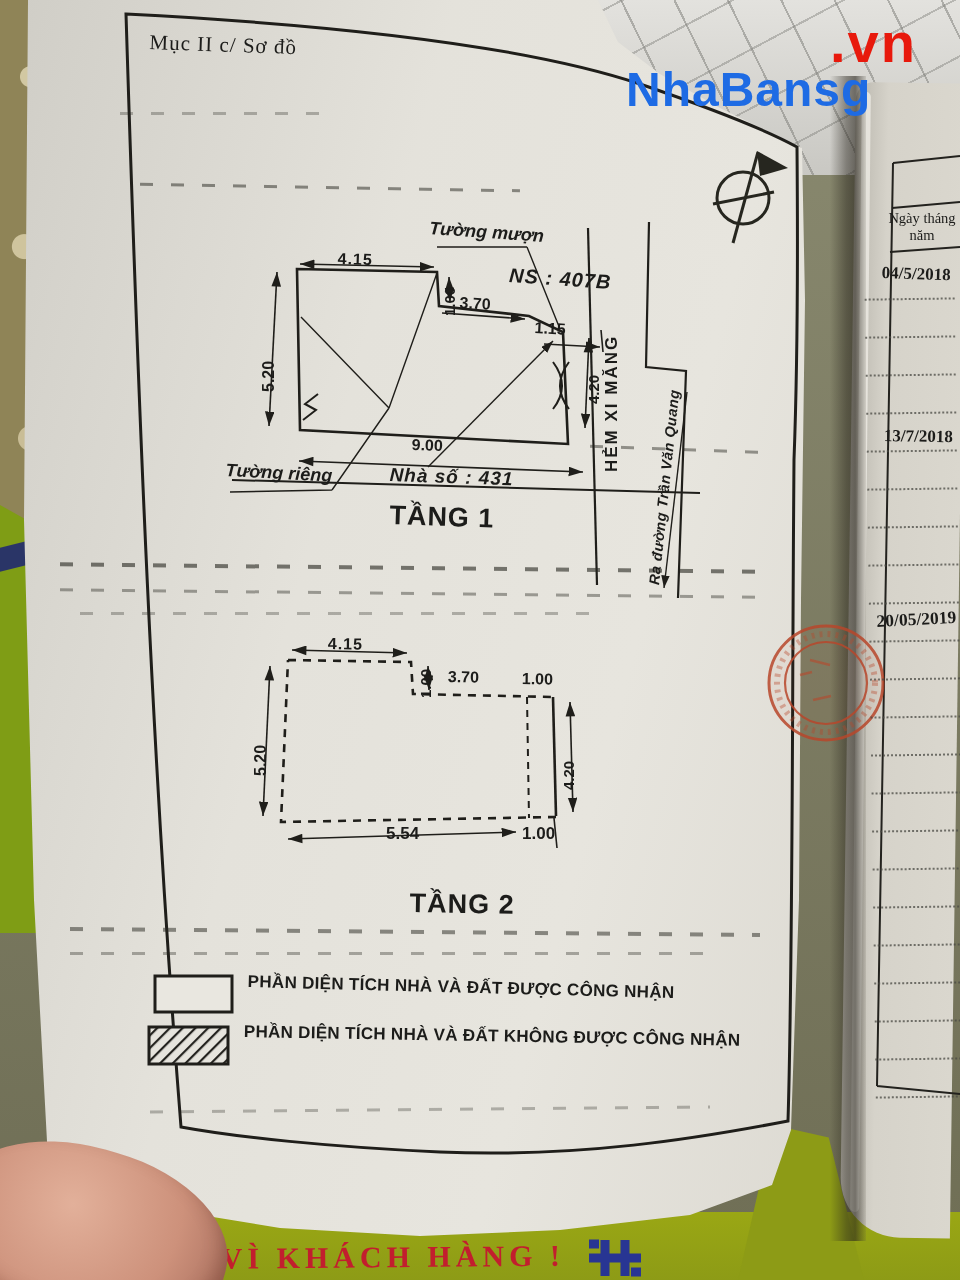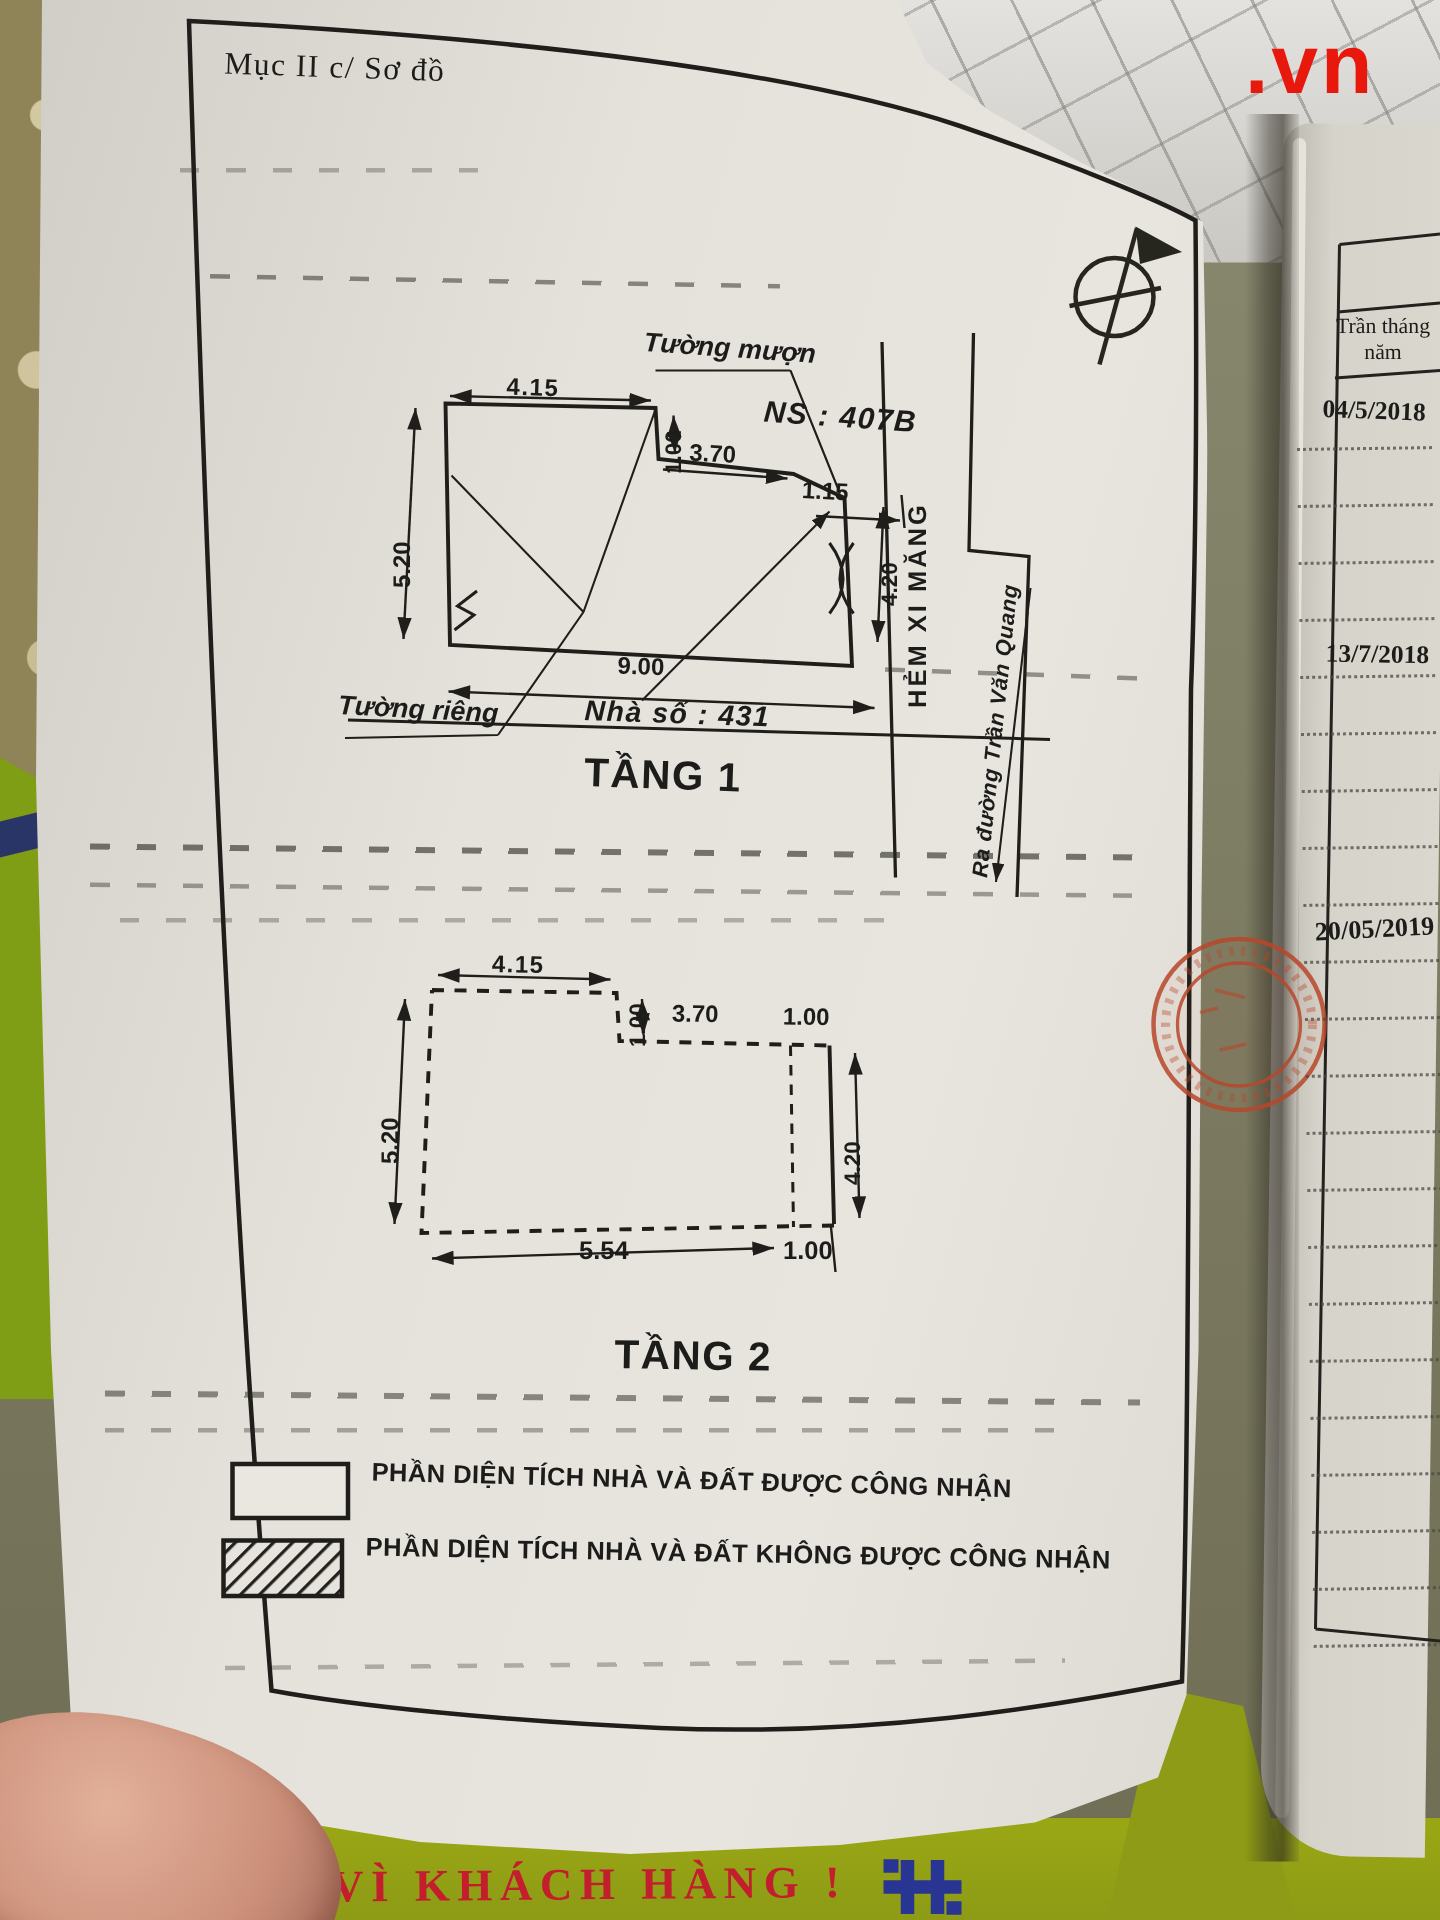--- a/index.html
+++ b/index.html
@@ -205,6 +205,7 @@
   <span class="t serif" style="left:150px;top:30px;font-size:21px;letter-spacing:1px;transform:rotate(2deg);">Mục II c/ Sơ đồ</span>
 
   <span class="t b" style="left:830px;top:10px;font-size:56px;color:#e8190c;letter-spacing:2px;">.vn</span>
+  <span class="t b" style="left:626px;top:62px;font-size:48px;color:#1e6be4;letter-spacing:1px;">NhaBansg</span>
 
   <span class="t b i" style="left:430px;top:218px;font-size:18px;transform:rotate(4deg);">Tường mượn</span>
   <span class="t b i" style="left:510px;top:264px;font-size:20px;letter-spacing:1px;transform:rotate(4deg);">NS : 407B</span>

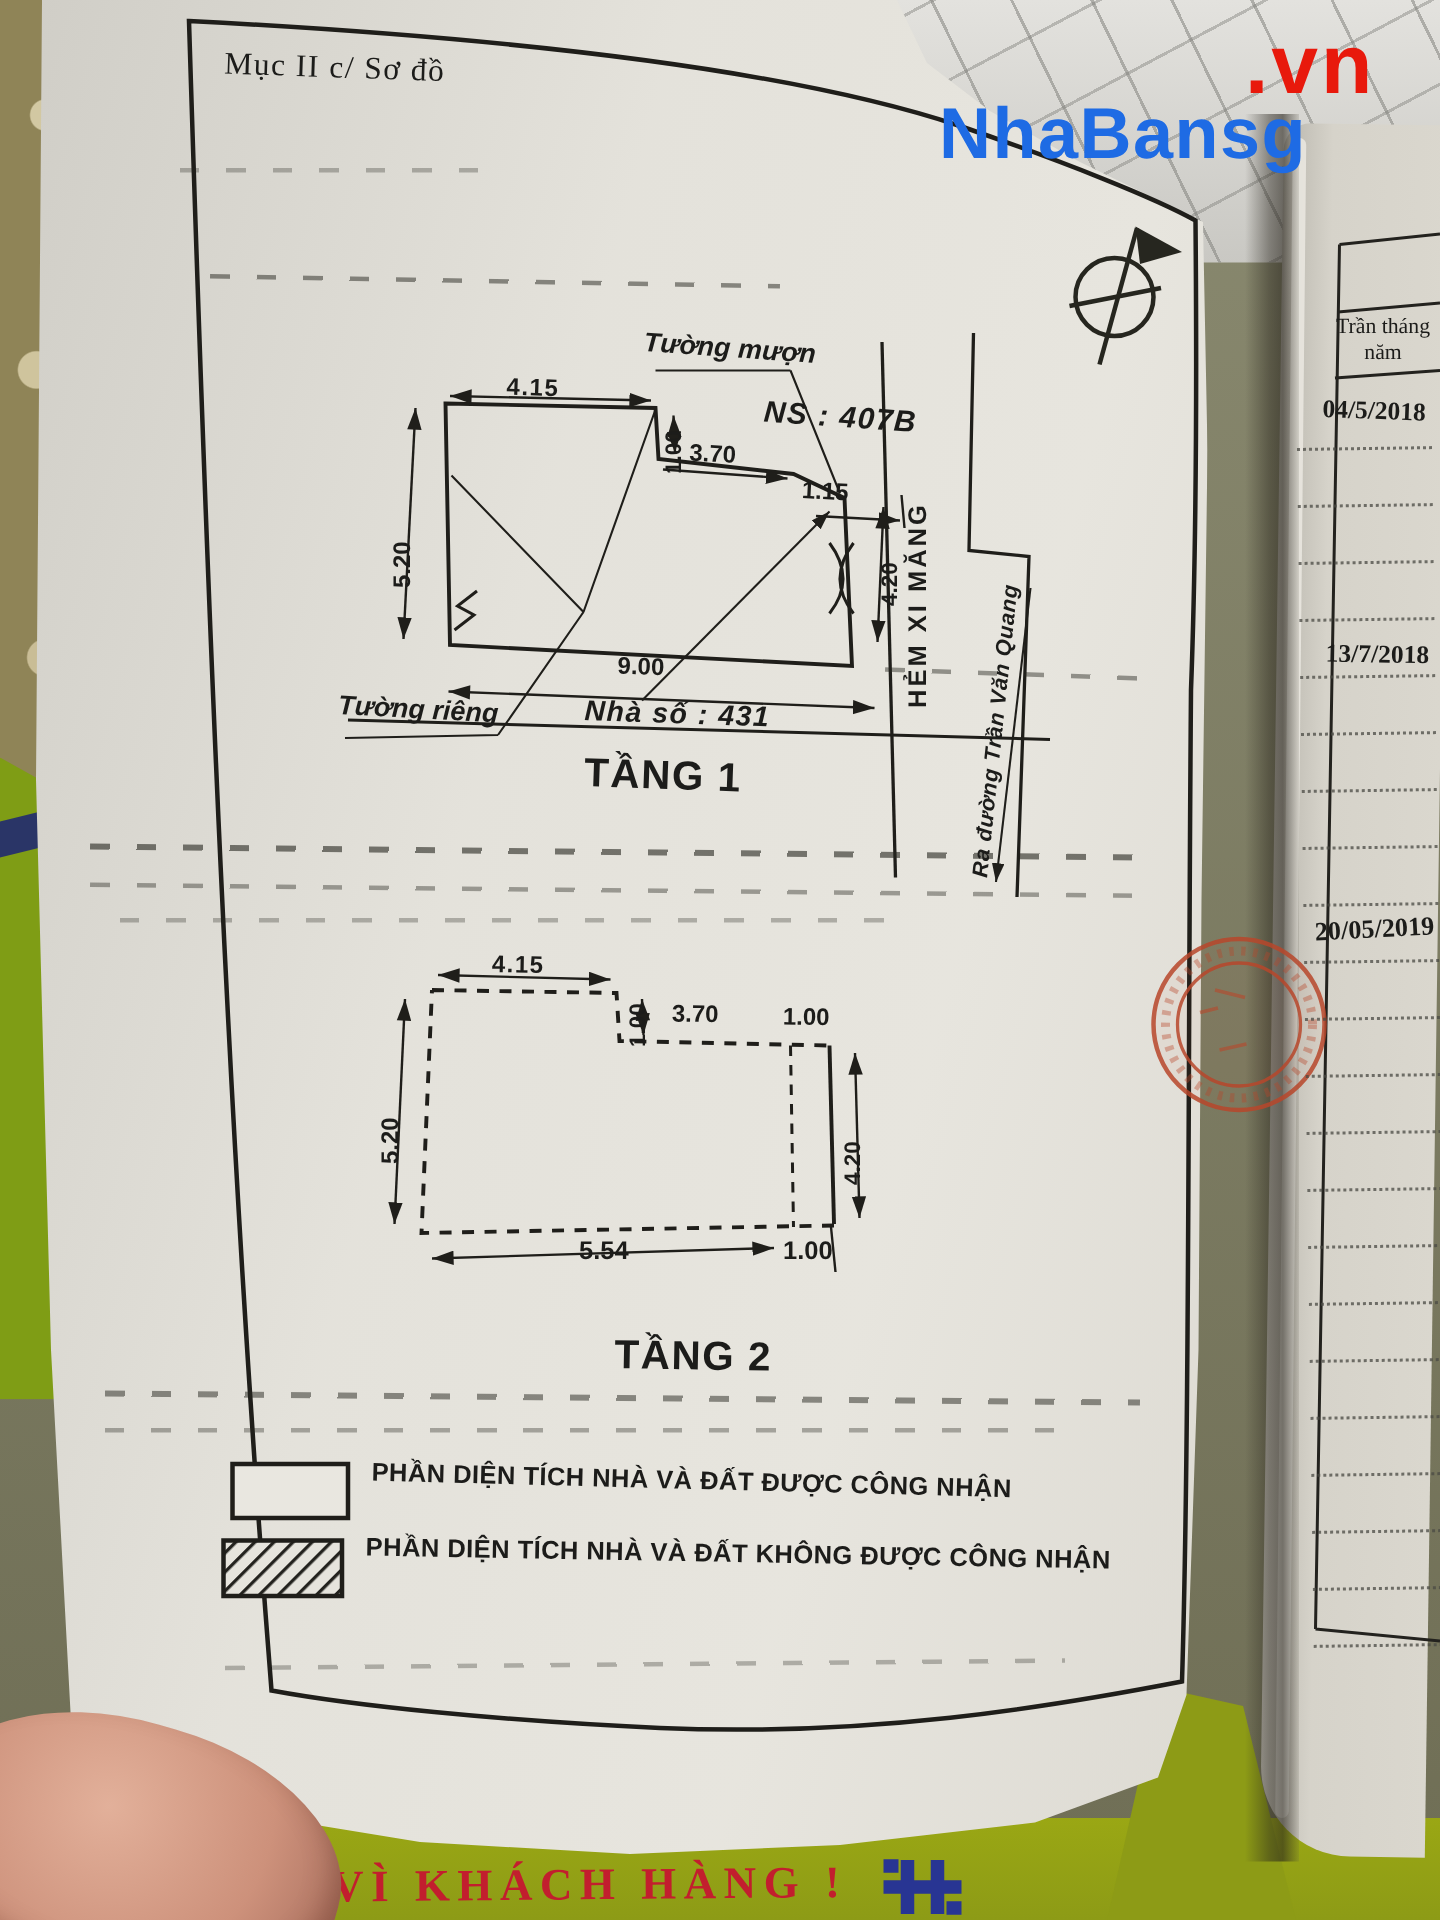--- a/index.html
+++ b/index.html
@@ -235,7 +235,7 @@
   <span class="t b" style="left:248px;top:972px;font-size:17px;letter-spacing:.3px;transform:rotate(1.5deg);">PHẦN DIỆN TÍCH NHÀ VÀ ĐẤT ĐƯỢC CÔNG NHẬN</span>
   <span class="t b" style="left:244px;top:1022px;font-size:17px;letter-spacing:.3px;transform:rotate(1deg);">PHẦN DIỆN TÍCH NHÀ VÀ ĐẤT KHÔNG ĐƯỢC CÔNG NHẬN</span>
 
-  <span class="t serif wrap" style="left:886px;top:210px;width:72px;font-size:14.5px;">Trần tháng năm</span>
+  <span class="t serif wrap" style="left:886px;top:210px;width:72px;font-size:14.5px;">Ngày tháng năm</span>
   <span class="t serif b" style="left:882px;top:263px;font-size:17px;transform:rotate(2deg);">04/5/2018</span>
   <span class="t serif b" style="left:884px;top:426px;font-size:17px;transform:rotate(1deg);">13/7/2018</span>
   <span class="t serif b" style="left:876px;top:611px;font-size:17.5px;transform:rotate(-3deg);">20/05/2019</span>

